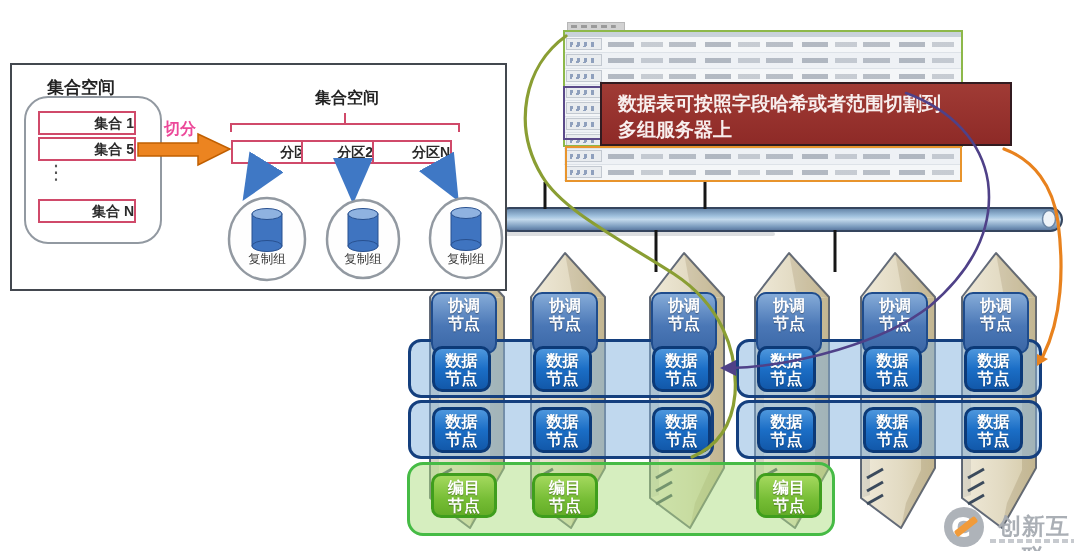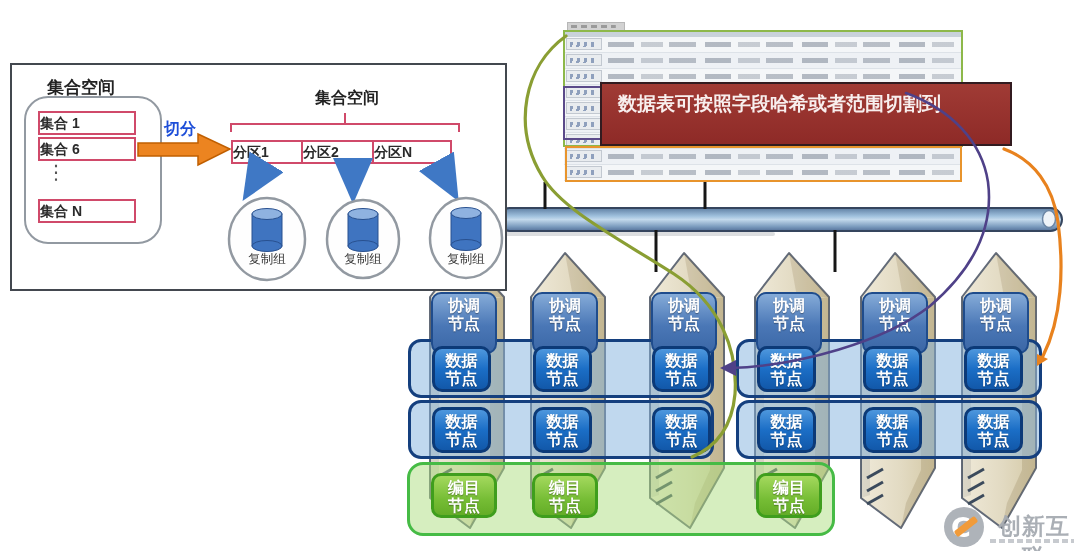--- a/index.html
+++ b/index.html
@@ -12,7 +12,7 @@
   .panel-title{left:35px;top:11px;font-size:17px;font-weight:bold;color:#222;text-align:right;}
   .cs-round{left:12px;top:31px;width:138px;height:148px;border:2.5px solid #9299a1;border-radius:24px;box-sizing:border-box;}
   .rbox{border:2px solid #d04a6a;background:#fff;box-sizing:border-box;color:#2a2a2a;
-        font-size:14px;font-weight:bold;text-align:left;line-height:20px;height:24px;}
+        font-size:14px;font-weight:bold;text-align:right;line-height:20px;height:24px;}
   .coll{left:26px;width:98px;}
   .vdots{left:34px;top:95px;width:20px;text-align:center;font-size:20px;color:#555;letter-spacing:0;}
   .split-lbl{left:152px;top:54px;font-size:16px;font-weight:bold;color:#1d4ed8;}

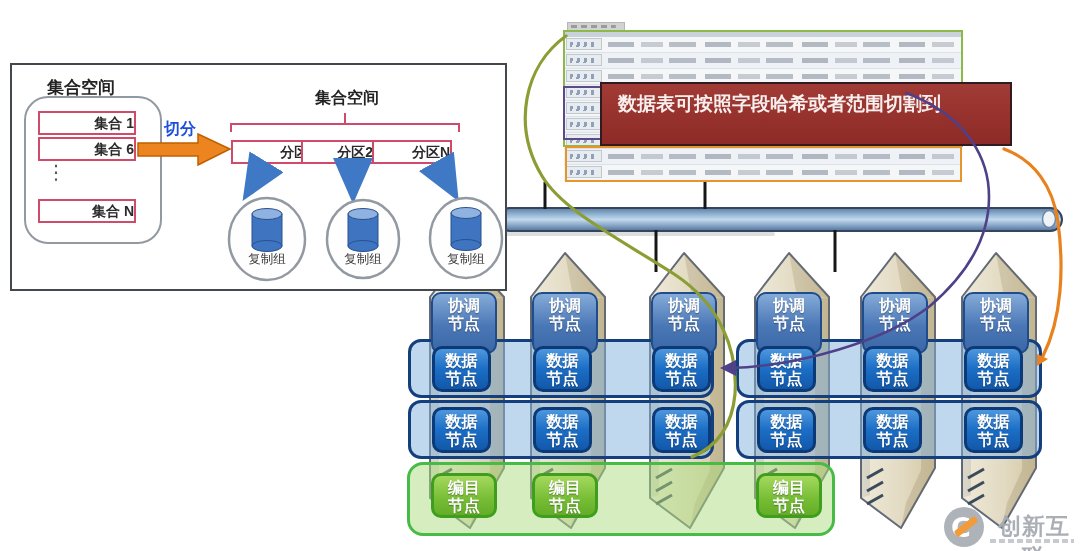--- a/index.html
+++ b/index.html
@@ -15,7 +15,7 @@
         font-size:14px;font-weight:bold;text-align:right;line-height:20px;height:24px;}
   .coll{left:26px;width:98px;}
   .vdots{left:34px;top:95px;width:20px;text-align:center;font-size:20px;color:#555;letter-spacing:0;}
-  .split-lbl{left:152px;top:54px;font-size:16px;font-weight:bold;color:#1d4ed8;}
+  .split-lbl{left:152px;top:54px;font-size:16px;font-weight:bold;color:#ec4899;}
   .hp-title{left:303px;top:23px;font-size:16px;font-weight:bold;color:#222;}
   .part{top:75px;}
   .ellipsis{left:362px;top:79px;font-size:15px;font-weight:bold;color:#7a3a3a;}

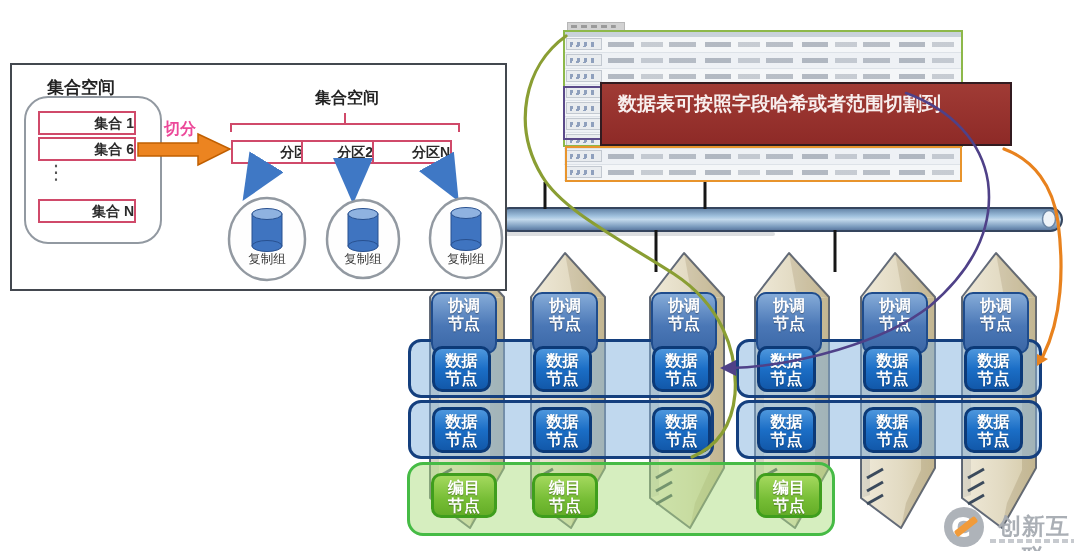--- a/index.html
+++ b/index.html
@@ -210,6 +210,7 @@
 
   <div class="abs banner">
     <div>数据表可按照字段哈希或者范围切割到</div>
+    <div>多组服务器上</div>
   </div>
 
   <div class="abs band" style="left:408px;top:339px;width:306px;height:59px"></div>

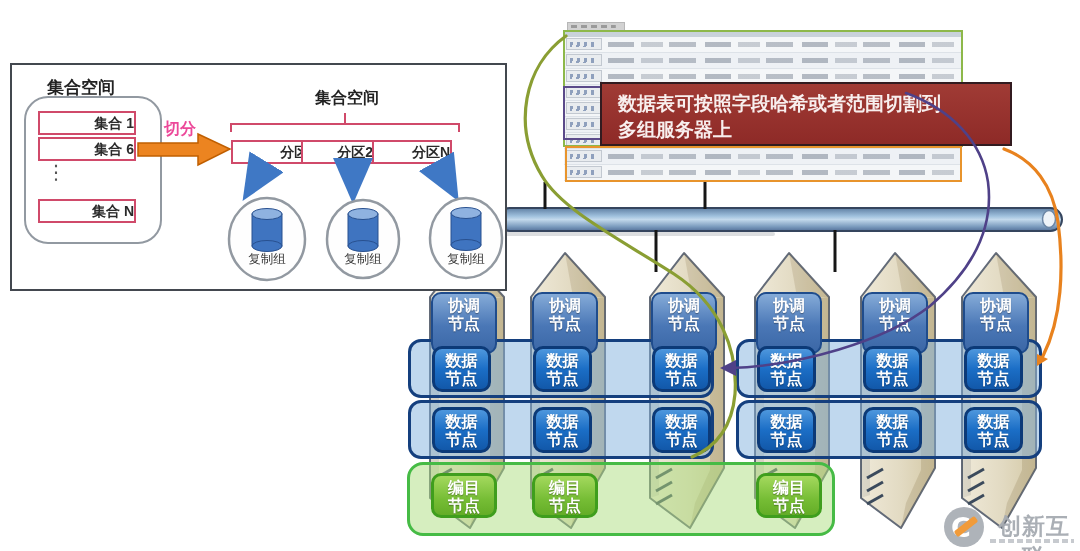--- a/index.html
+++ b/index.html
@@ -311,7 +311,7 @@
     <div class="abs panel-title">集合空间</div>
     <div class="abs cs-round"></div>
     <div class="abs rbox coll" style="top:46px">集合  1</div>
-    <div class="abs rbox coll" style="top:72px">集合  6</div>
+    <div class="abs rbox coll" style="top:72px">集合  5</div>
     <div class="abs vdots">⋮</div>
     <div class="abs rbox coll" style="top:134px">集合  N</div>
     <div class="abs split-lbl">切分</div>

